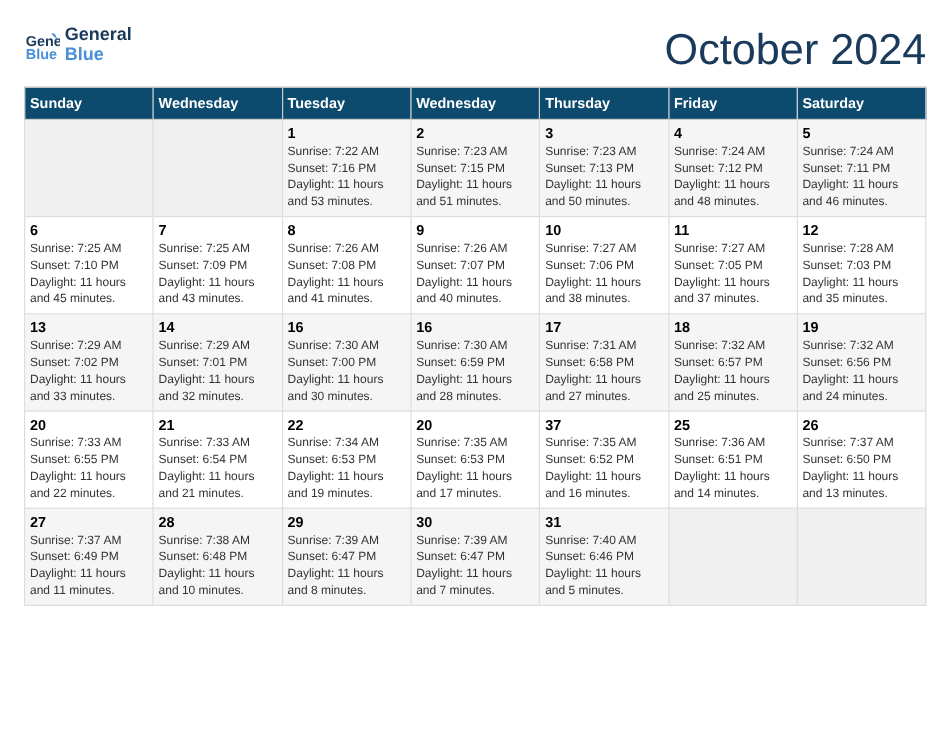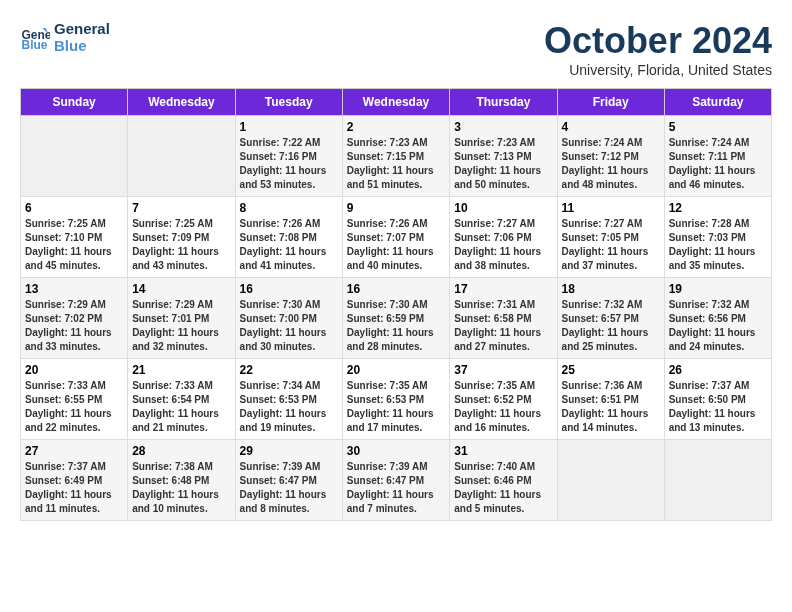--- a/index.html
+++ b/index.html
@@ -30,7 +30,7 @@
     }
     .month-title {
       font-size: 36px;
-      font-weight: bold;
+      font-weight: normal;
       color: #1a3a5c;
     }
     .subtitle {

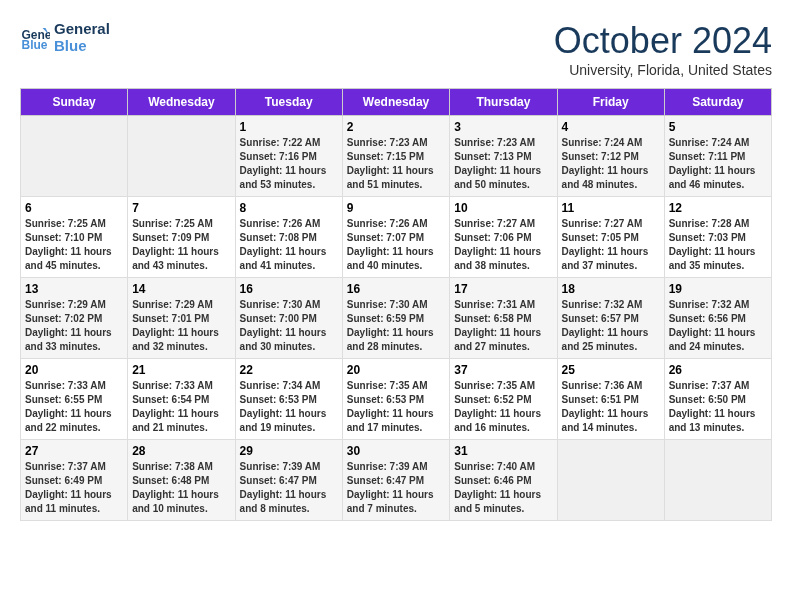--- a/index.html
+++ b/index.html
@@ -97,7 +97,6 @@
   </div>
   <div class="title-block">
     <div class="month-title">October 2024</div>
-    <div class="subtitle">University, Florida, United States</div>
   </div>
 </div>
 

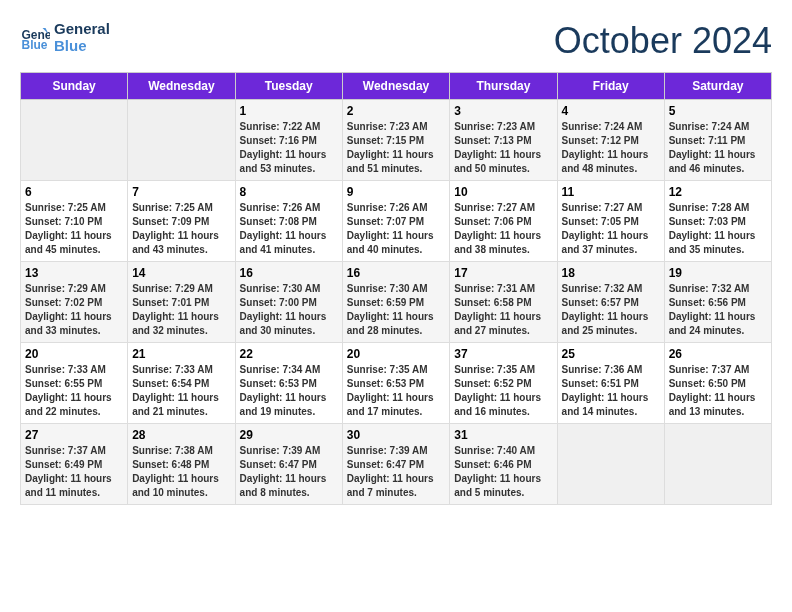--- a/index.html
+++ b/index.html
@@ -43,10 +43,10 @@
       font-size: 11px;
     }
     thead tr th {
-      background-color: #6d28d9;
+      background-color: #0c4a6e;
       color: white;
       padding: 6px 4px;
-      text-align: center;
+      text-align: left;
       font-size: 12px;
       font-weight: bold;
       border: 1px solid #ccc;

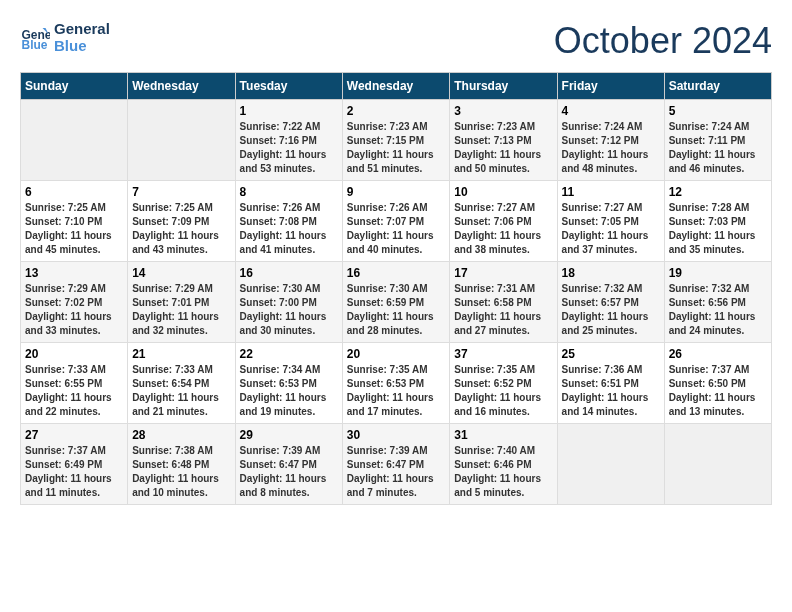--- a/index.html
+++ b/index.html
@@ -74,7 +74,6 @@
       font-size: 10px;
       color: #333;
       line-height: 1.4;
-      font-weight: bold;
     }
     .empty-cell {
       background: #f0f0f0;

